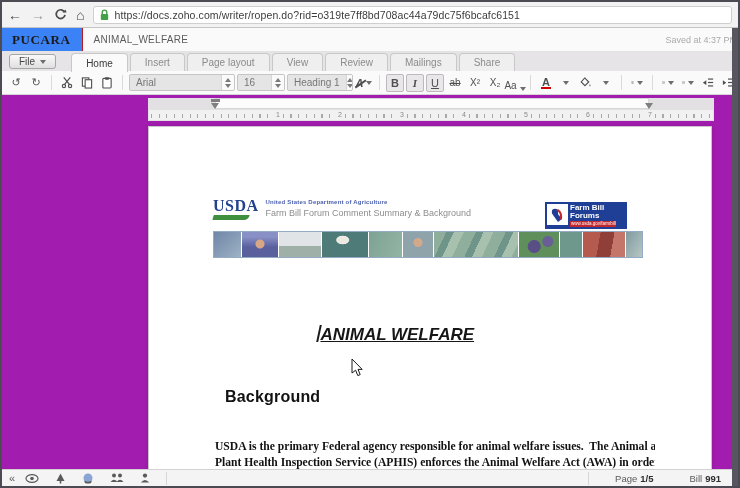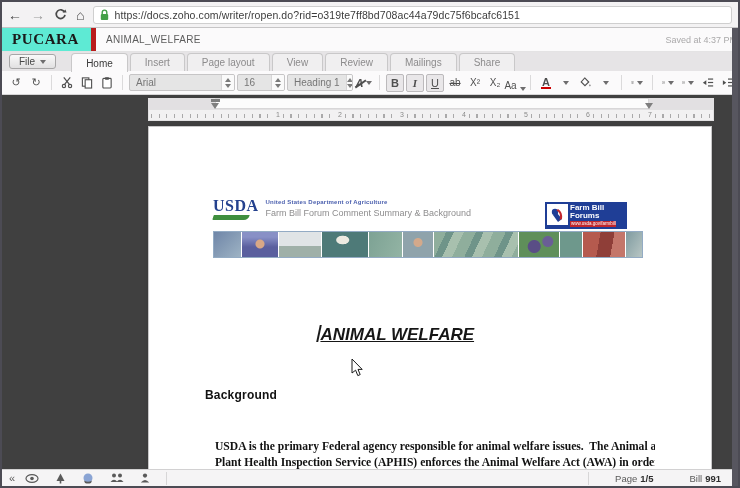--- a/index.html
+++ b/index.html
@@ -15,7 +15,7 @@
 
   
   .doc-header { height:24px; background:#fbfafb; display:flex; align-items:center; border-bottom:1px solid #e4e3e4; }
-  .brand { font-family:"Liberation Serif", serif; font-weight:bold; font-size:15px; color:#1a1a1a; letter-spacing:0.6px; padding:0 12px 0 10px; height:100%; display:flex; align-items:center; background:#5eead4; border-right:5px solid #b91c1c; }
+  .brand { font-family:"Liberation Serif", serif; font-weight:bold; font-size:13px; color:#1a1a1a; letter-spacing:0.6px; padding:0 12px 0 10px; height:100%; display:flex; align-items:center; background:#3b82f6; border-right:1px solid #b91c1c; }
   .doc-title { font-size:10px; color:#5c5c5c; padding-left:10px; letter-spacing:0.3px; }
   .saved { margin-left:auto; font-size:9px; color:#aaa9aa; white-space:nowrap; padding-right:1px; }
 

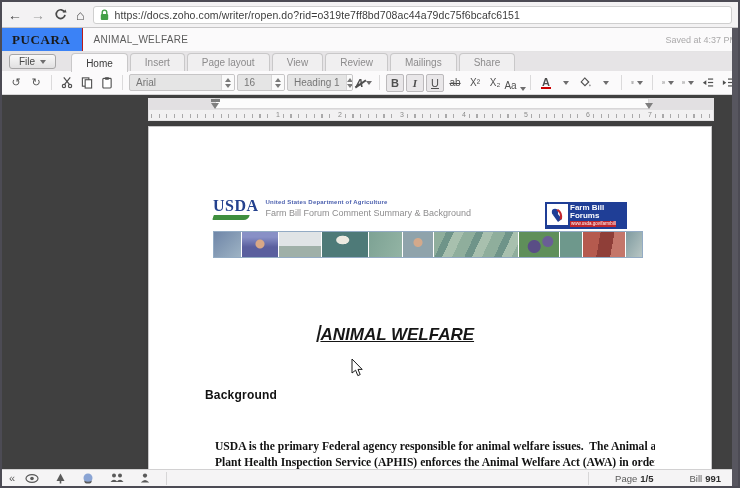--- a/index.html
+++ b/index.html
@@ -47,7 +47,7 @@
   .icon-svg { display:block; }
 
   
-  .workspace { position:relative; height:374px; background:#404040; overflow:hidden;text-decoration:underline; }
+  .workspace { position:relative; height:374px; background:#a21caf; overflow:hidden;text-decoration:underline; }
   .ruler-top { position:absolute; top:3px; left:146px; width:566px; height:11px; background:#e2e0e2; }
   .ruler-white { position:absolute; left:67px; top:0; width:434px; height:11px; background:#fcfcfc; border:1px solid #d8d7d8; }
   .ind-rect { position:absolute; left:63px; top:1px; width:9px; height:3px; background:#7f7f7f; }

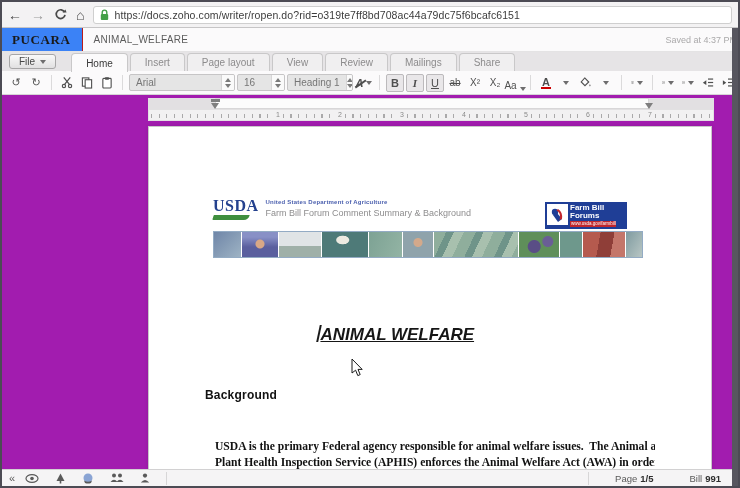--- a/index.html
+++ b/index.html
@@ -77,7 +77,7 @@
   .doc-title-line { position:absolute; left:64px; top:198px; width:366px; text-align:center; font-weight:bold; font-style:italic; font-size:17px; color:#161616; text-decoration:underline; white-space:nowrap; }
   .caret-i { display:inline-block; width:1.5px; height:17px; background:#1a1a1a; transform:skewX(-12deg); vertical-align:-2px; margin-right:1px; }
 
-  .section-heading { position:absolute; left:56px; top:261px; font-size:12px; font-weight:bold; color:#121212; letter-spacing:0.2px; }
+  .section-heading { position:absolute; left:76px; top:261px; font-size:16px; font-weight:bold; color:#121212; letter-spacing:0.2px; }
 
   .body-text { position:absolute; left:66px; top:312px; width:440px; font-family:"Liberation Serif", serif; font-weight:bold; font-size:11.6px; color:#121212; }
   .body-line { white-space:pre; line-height:15.5px; overflow:hidden; }

